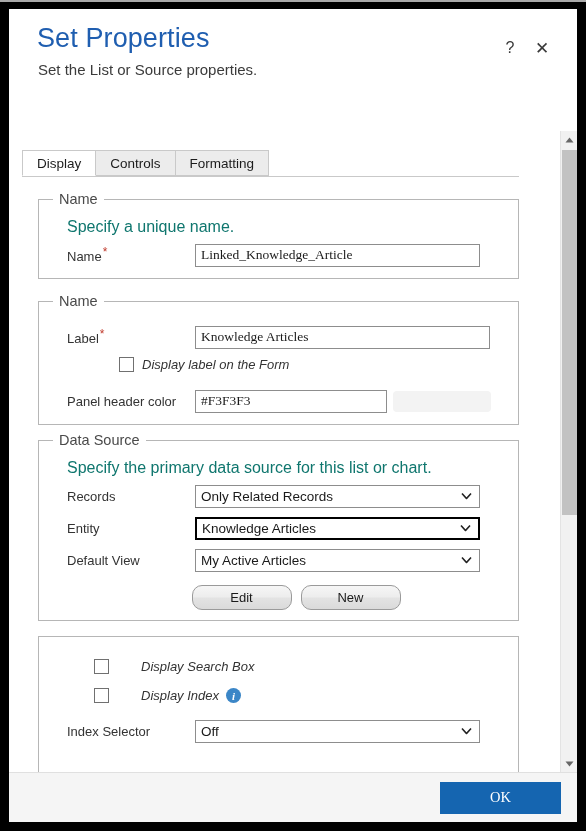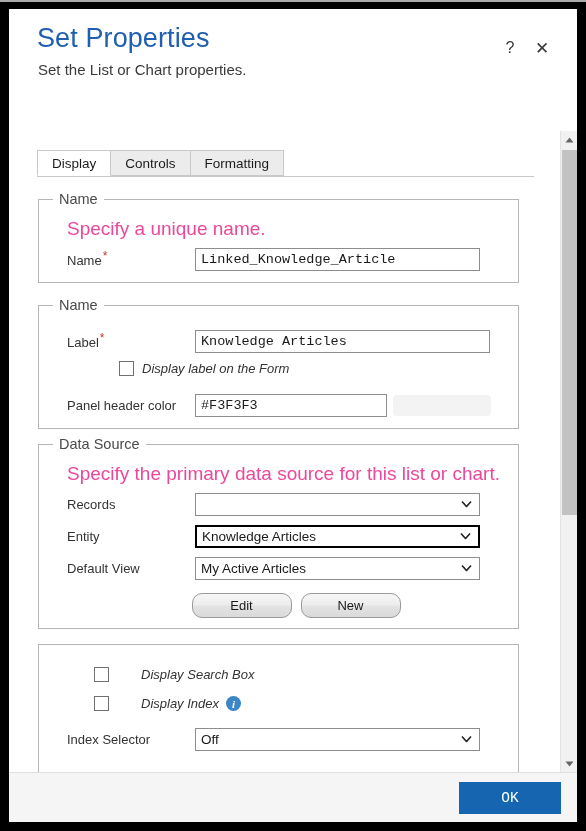--- a/index.html
+++ b/index.html
@@ -322,7 +322,7 @@
 
     <div class="dlg-header">
       <div class="dlg-title">Set Properties</div>
-      <div class="dlg-subtitle">Set the List or Chart properties.</div>
+      <div class="dlg-subtitle">Set the List or Source properties.</div>
       <button class="hdr-btn hdr-help">?</button>
       <button class="hdr-btn hdr-close">✕</button>
     </div>

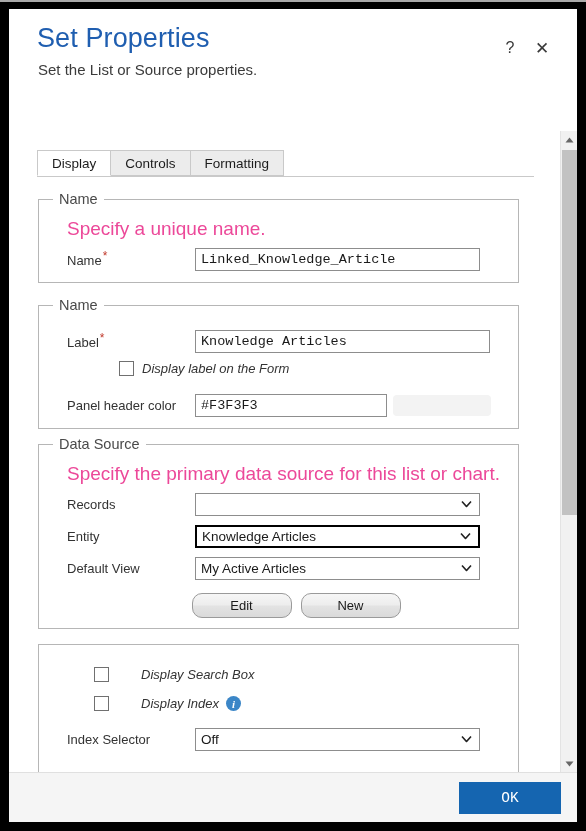--- a/index.html
+++ b/index.html
@@ -86,7 +86,7 @@
   
   .tabstrip {
     position: relative;
-    margin-left: 28px;
+    margin-left: 13px;
     margin-top: 20px;
     height: 26px;
     width: 497px;

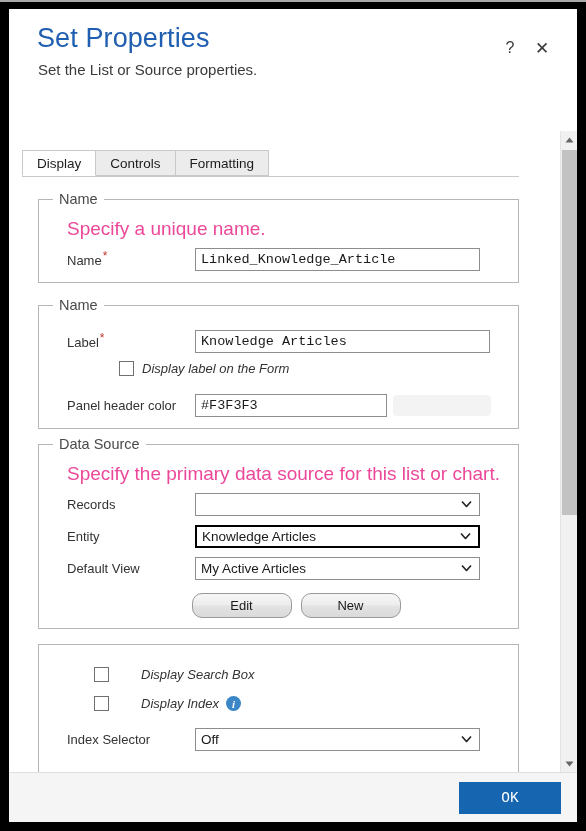--- a/index.html
+++ b/index.html
@@ -130,8 +130,8 @@
     white-space: nowrap;
   }
   .fs-desc {
-    font-size: 19px;
-    color: #ec4899;
+    font-size: 16px;
+    color: #0f766e;
     margin: 10px 0 6px 28px;
   }
   .row {

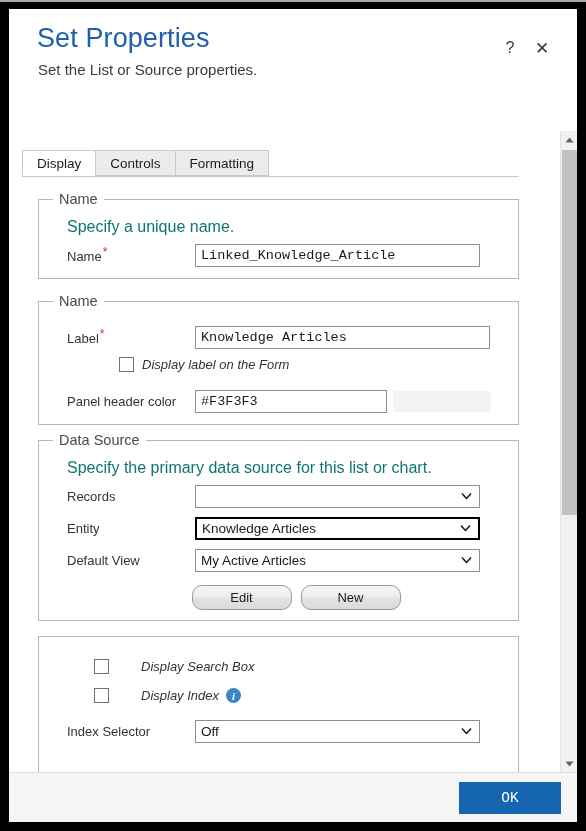--- a/index.html
+++ b/index.html
@@ -160,7 +160,7 @@
     font-size: 13.5px;
     color: #1a1a1a;
     padding: 0 5px;
-    font-family: Liberation Mono, monospace;
+    font-family: Liberation Serif, serif;
     outline: none;
   }
   .sel {

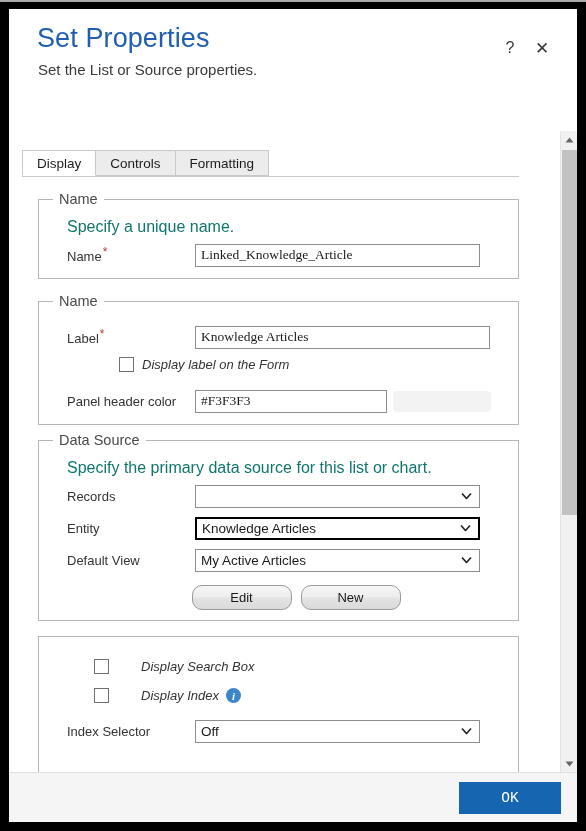--- a/index.html
+++ b/index.html
@@ -378,6 +378,7 @@
           <div class="row">
             <div class="row-label">Records</div>
             <div class="sel" style="width:285px;">
+              <span>Only Related Records</span>
               <span class="chev">
                 <svg viewBox="0 0 11 7" width="11" height="7">
                     <path d="M1 1 L5.5 6 L10 1" fill="none" stroke="#222" stroke-width="1.6"></path>

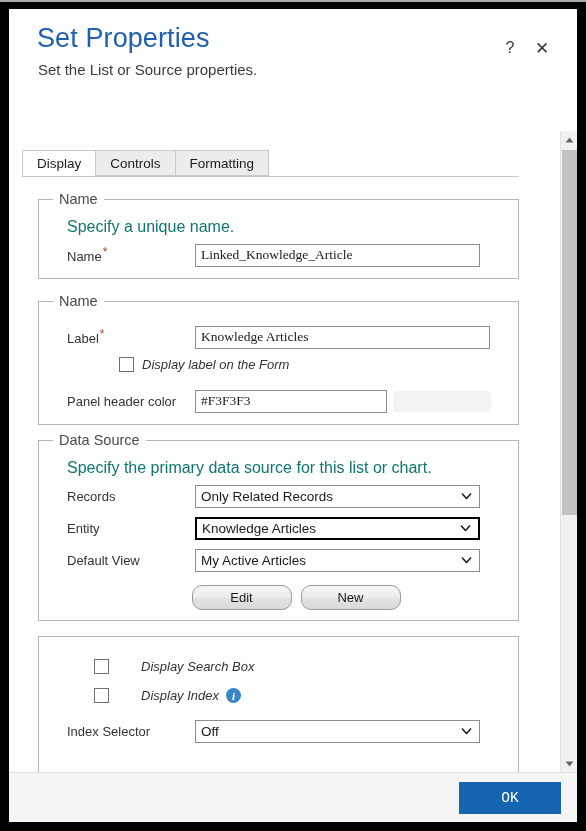--- a/index.html
+++ b/index.html
@@ -293,12 +293,12 @@
     gap: 10px;
   }
   .btn-primary {
-    width: 102px; height: 32px;
+    width: 121px; height: 32px;
     background: #1565b0;
     border: 1px solid #1565b0;
     color: #ffffff;
     font-size: 14.5px;
-    font-family: Liberation Mono, monospace;
+    font-family: Liberation Serif, serif;
     cursor: pointer;
   }
   .btn-secondary {

